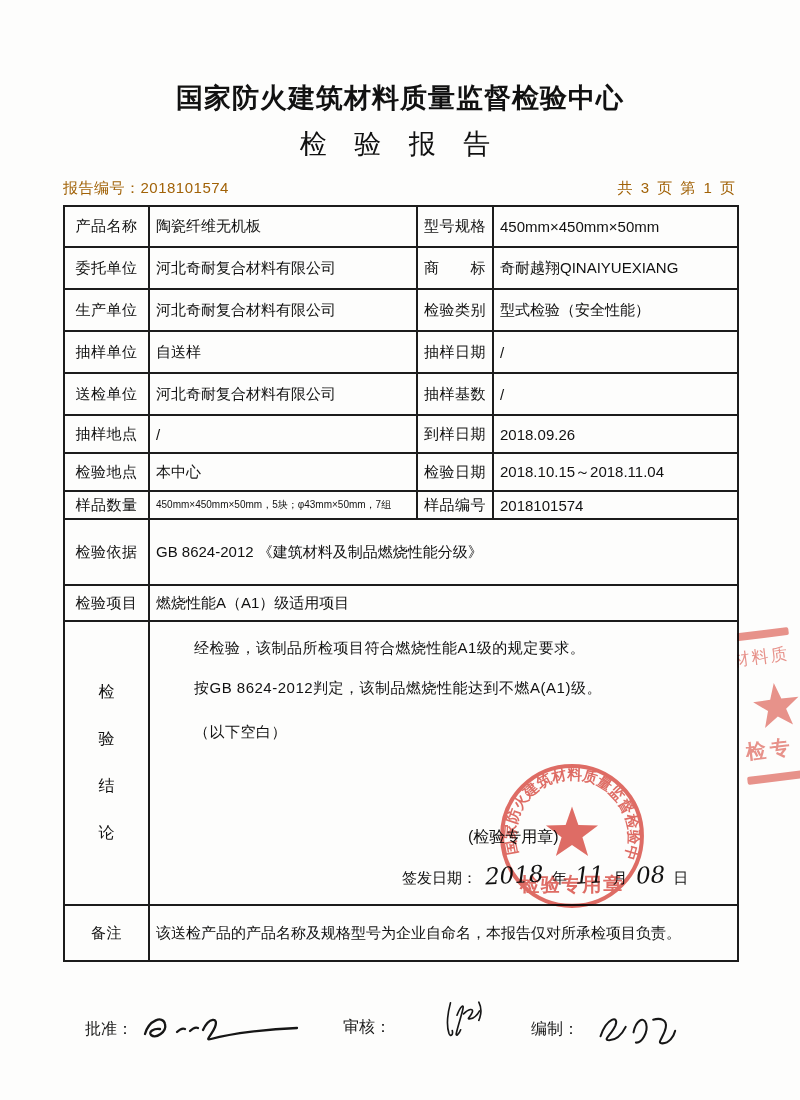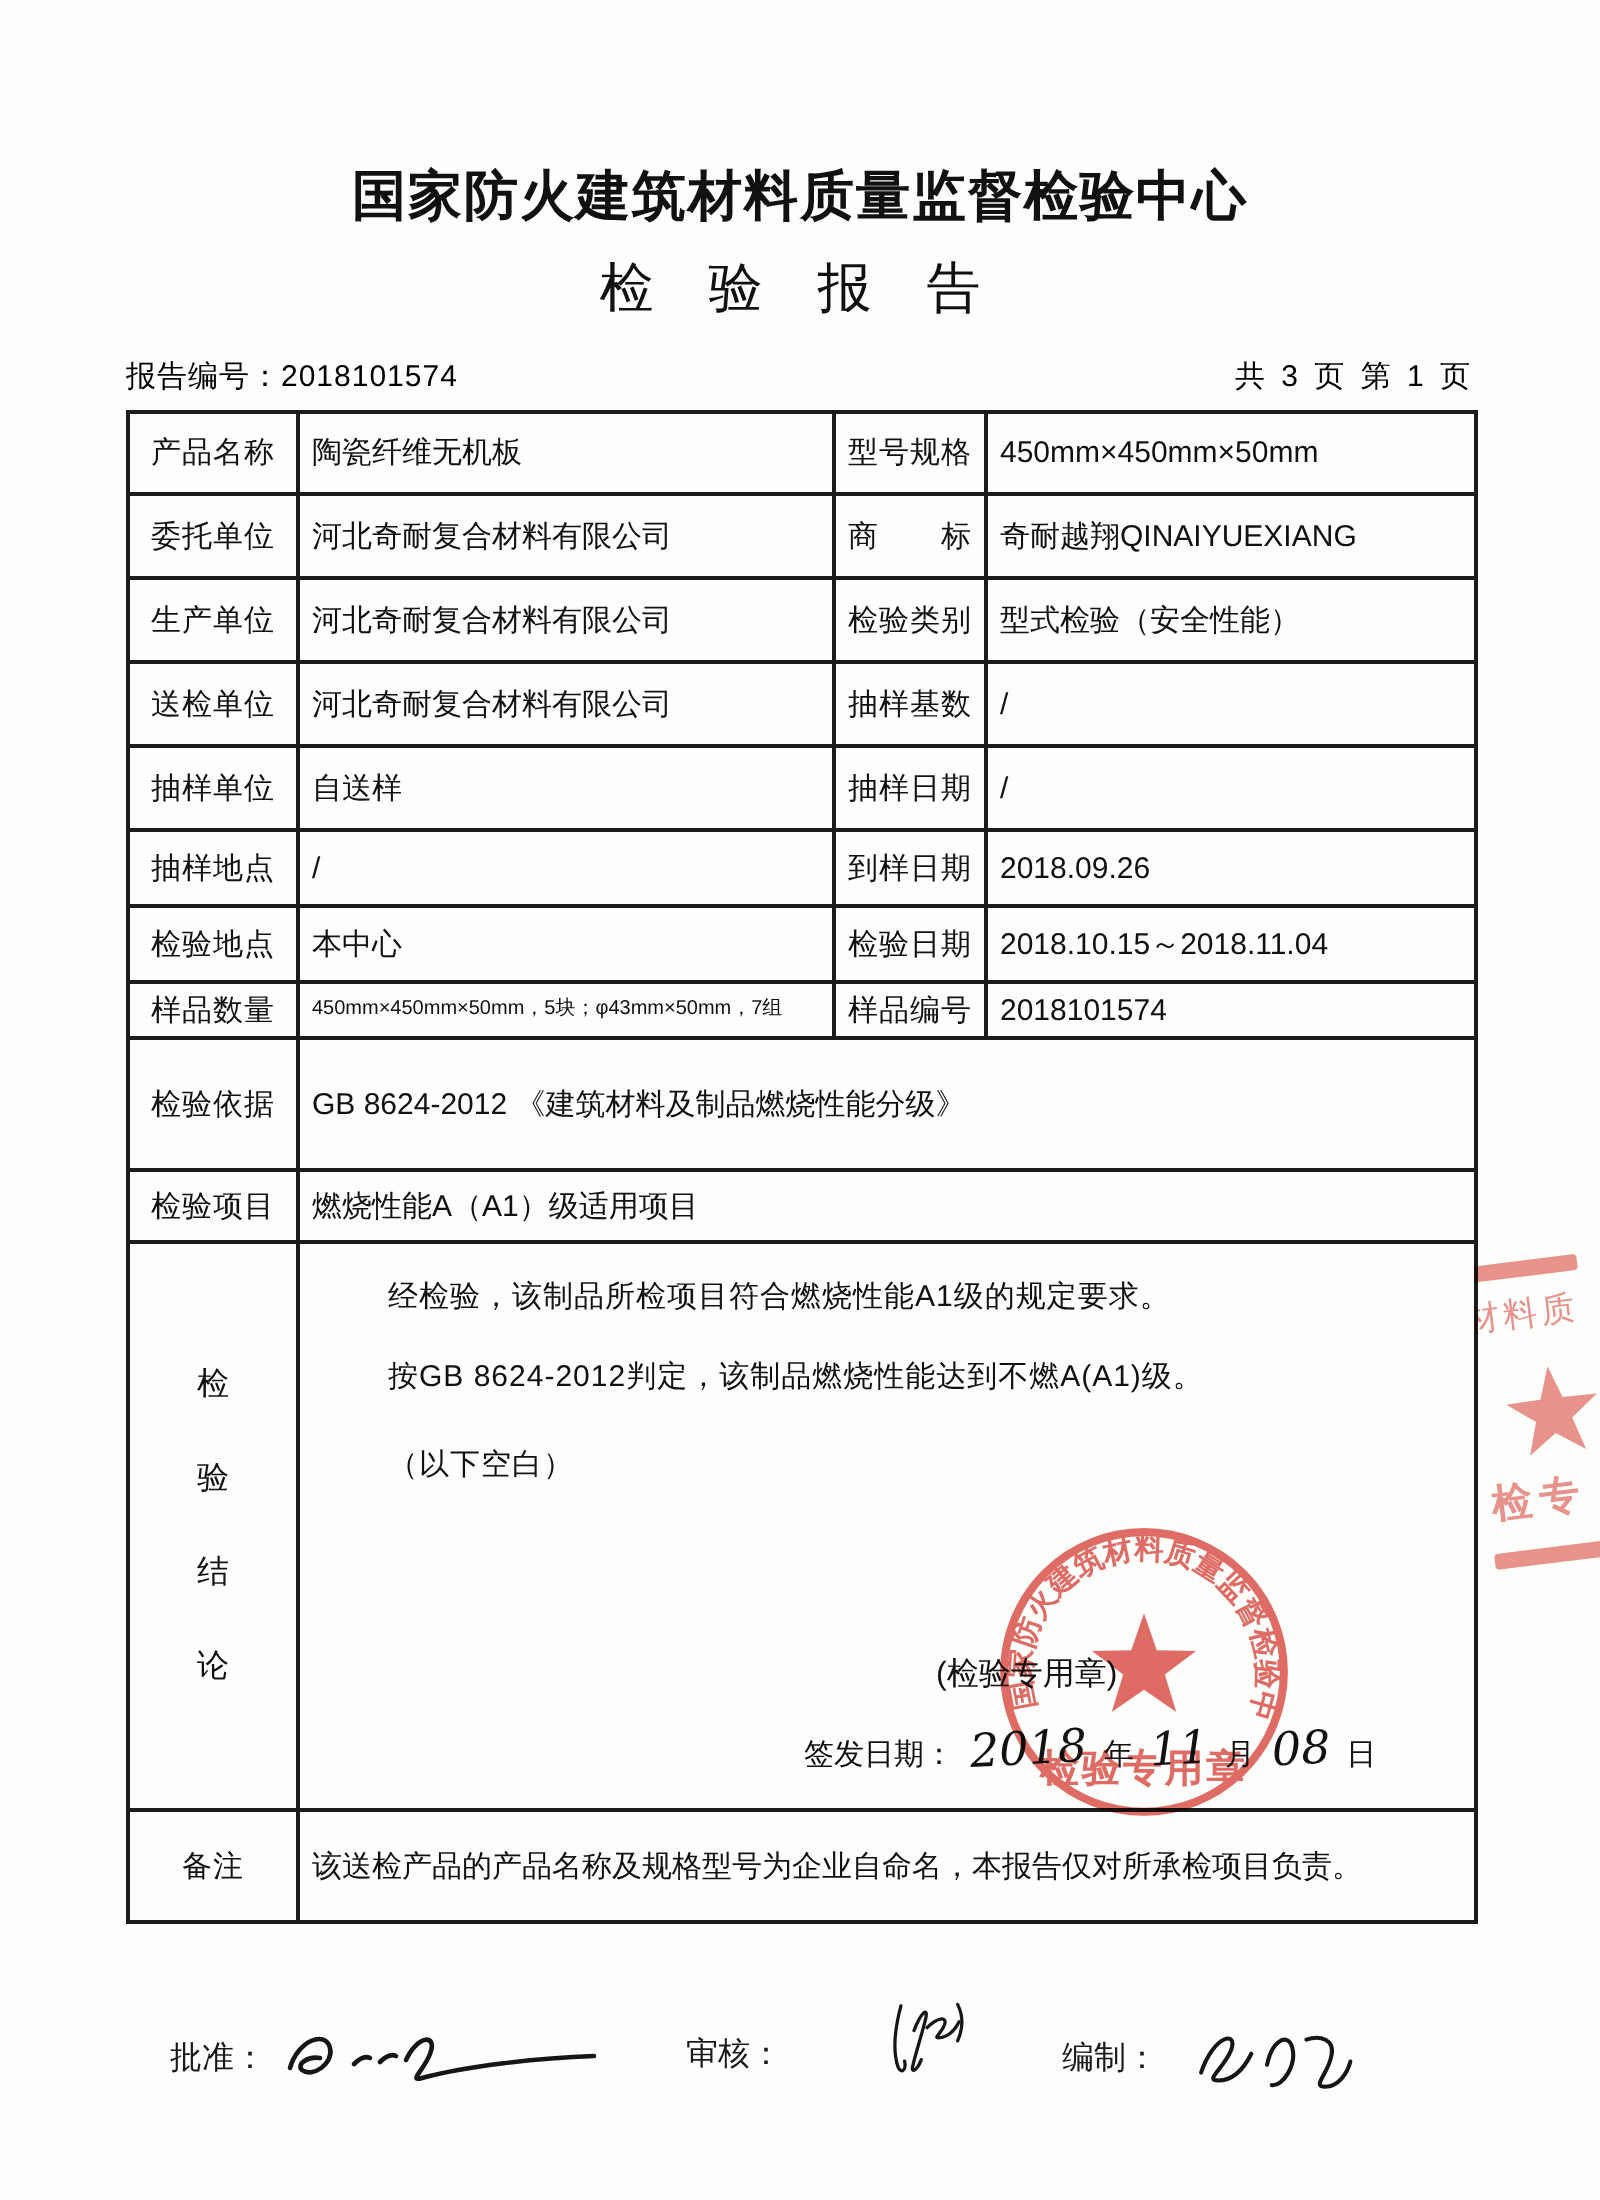--- a/index.html
+++ b/index.html
@@ -20,7 +20,7 @@
   }
   .meta-row{
     position:absolute;top:179px;left:63px;width:674px;
-    display:flex;justify-content:space-between;font-size:15px;color:#000000;text-align:center;
+    display:flex;justify-content:space-between;font-size:15px;color:#a16207;text-align:center;
   }
   .meta-left span{letter-spacing:.5px;}
   .meta-right{letter-spacing:2px;}

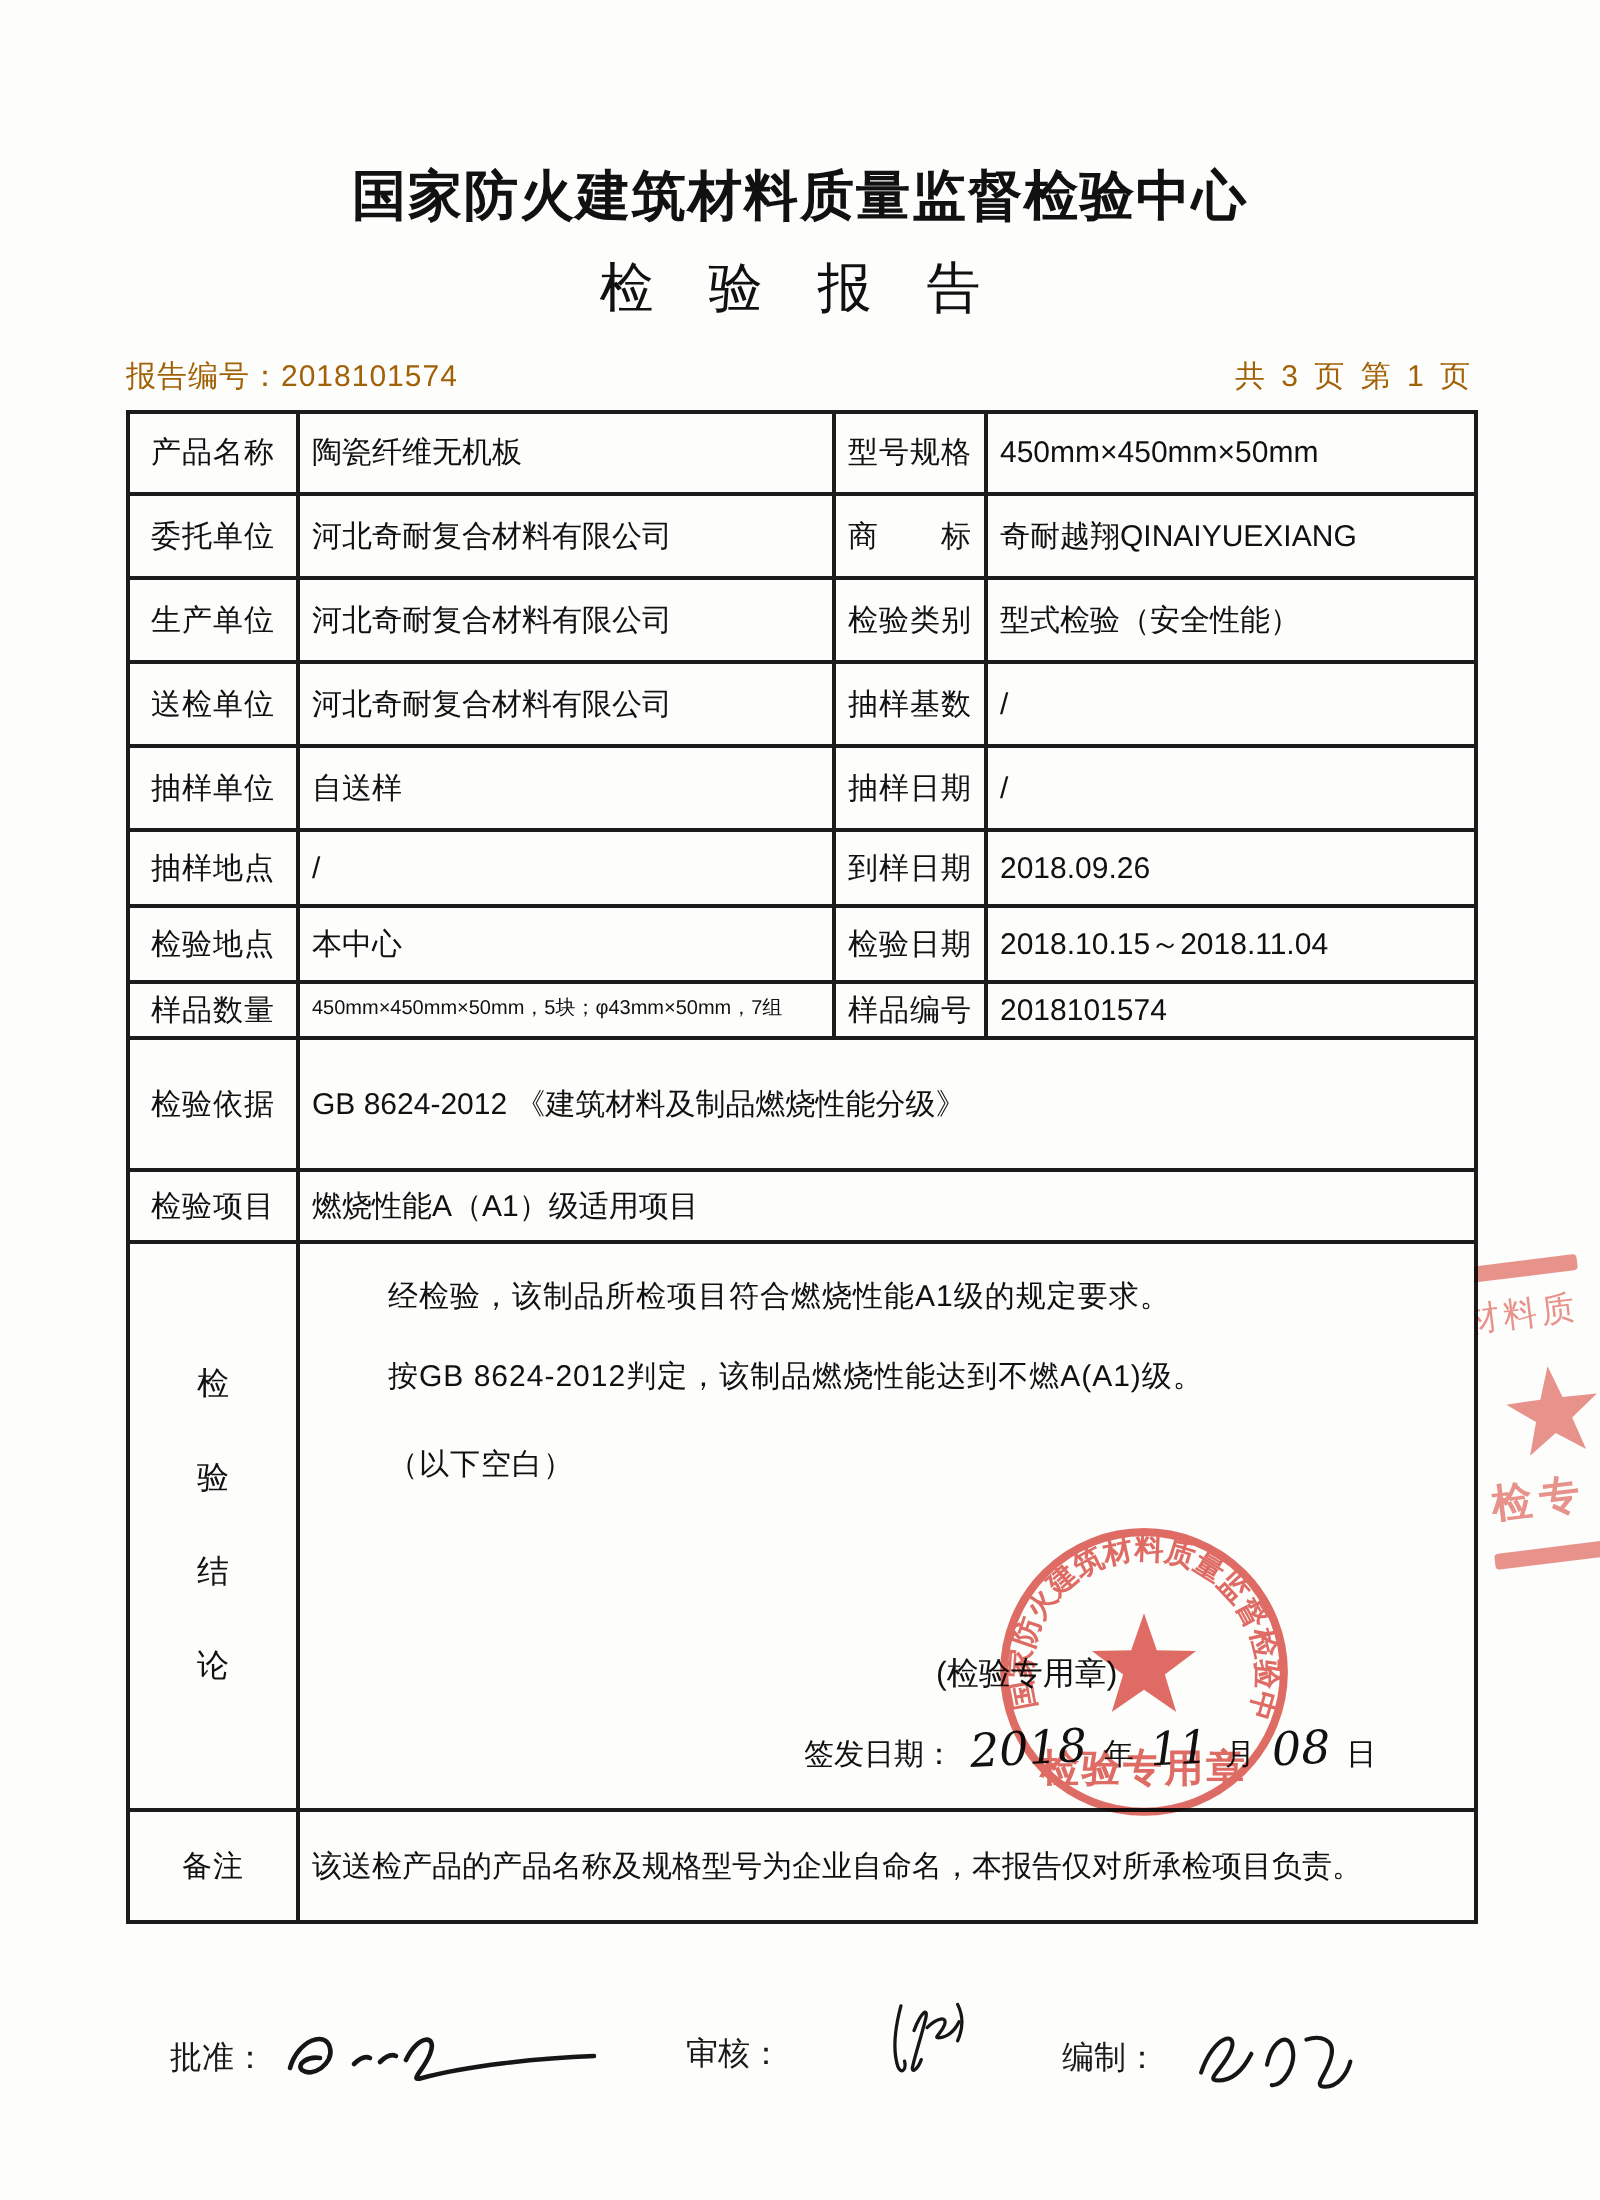--- a/index.html
+++ b/index.html
@@ -107,15 +107,15 @@
       <td class="val">型式检验（安全性能）</td>
     </tr>
     <tr style="height:42px">
+      <td class="lbl">抽样单位</td>
+      <td class="val">自送样</td>
+      <td class="lbl">抽样日期</td>
+      <td class="val">/</td>
+    </tr>
+    <tr style="height:42px">
       <td class="lbl">送检单位</td>
       <td class="val">河北奇耐复合材料有限公司</td>
       <td class="lbl">抽样基数</td>
-      <td class="val">/</td>
-    </tr>
-    <tr style="height:42px">
-      <td class="lbl">抽样单位</td>
-      <td class="val">自送样</td>
-      <td class="lbl">抽样日期</td>
       <td class="val">/</td>
     </tr>
     <tr style="height:38px">

